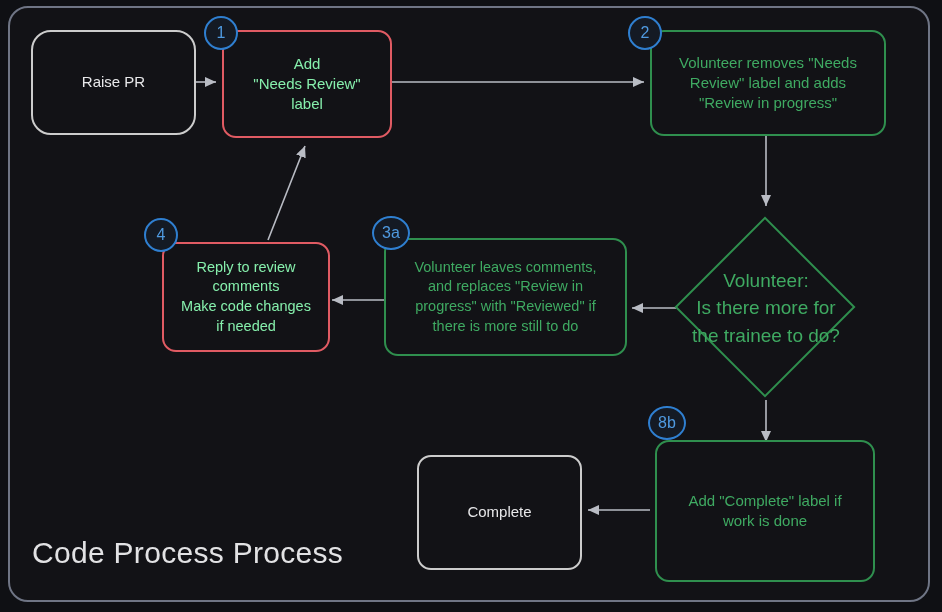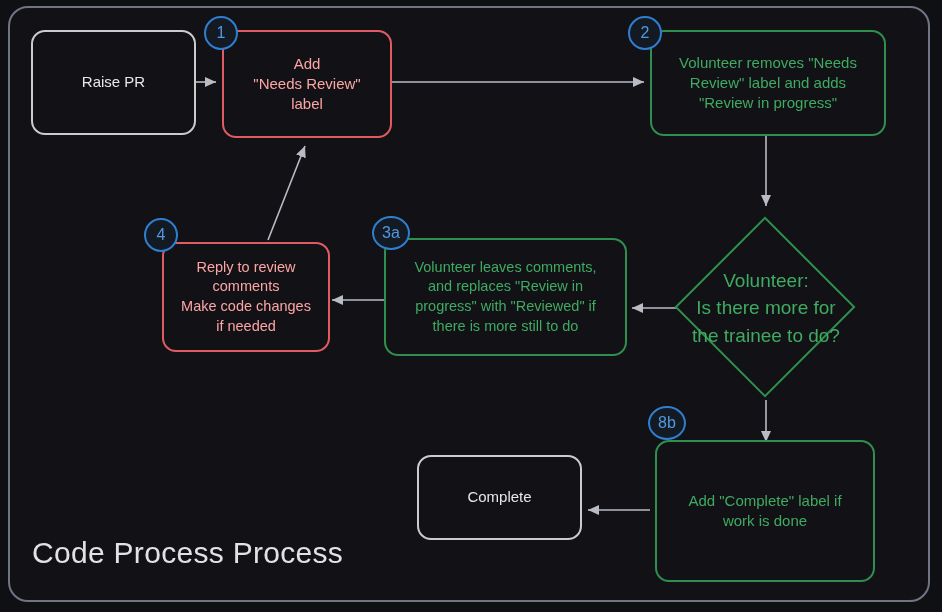--- a/index.html
+++ b/index.html
@@ -53,7 +53,7 @@
   }
   .node.red {
     border-color: #e05b63;
-    color: #fca5a5;
+    color: #86efac;
   }
   .node.green {
     border-color: #2f8f4e;

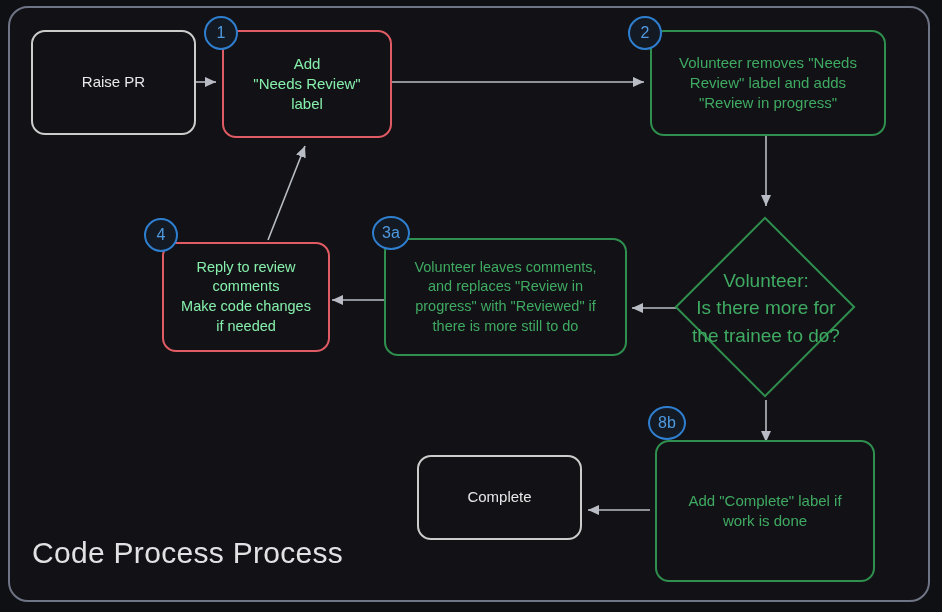--- a/index.html
+++ b/index.html
@@ -151,7 +151,7 @@
     <line x1="650" y1="510" x2="588" y2="510" stroke="#b9bcc4" stroke-width="1.6" marker-end="url(#arrow-gray)"></line>
   </svg>
 
-  <div class="node" style="left:31px; top:30px; width:165px; height:105px;">
+  <div class="node" style="left:31px; top:30px; width:165px; height:105px;border-radius:20px;">
     <span class="txt">Raise PR</span>
   </div>
 

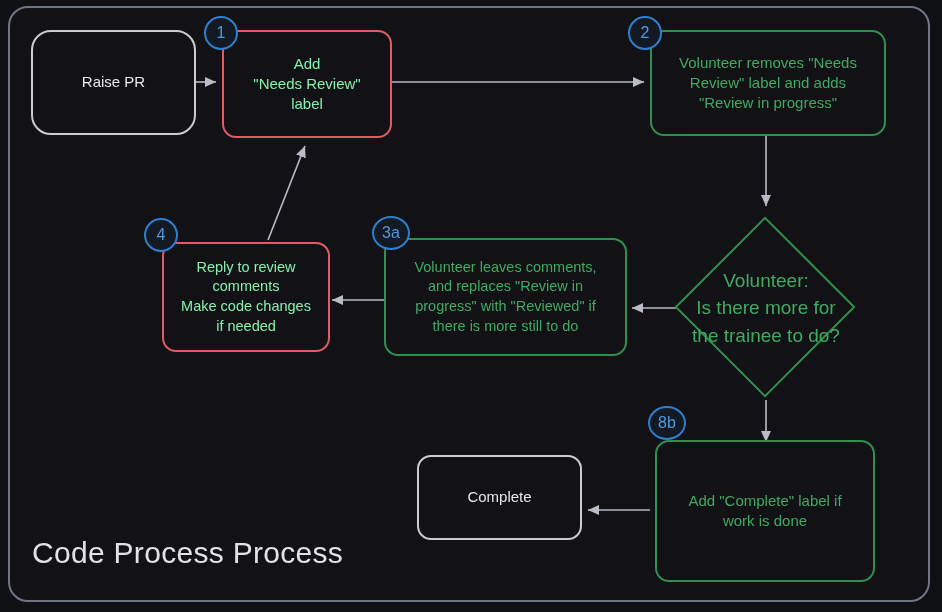--- a/index.html
+++ b/index.html
@@ -193,7 +193,7 @@
 work is done</span>
   </div>
 
-  <div class="node" style="left:417px; top:455px; width:165px; height:85px;text-align:center;">
+  <div class="node" style="left:417px; top:455px; width:165px; height:115px;text-align:center;">
     <span class="txt">Complete</span>
   </div>
 

